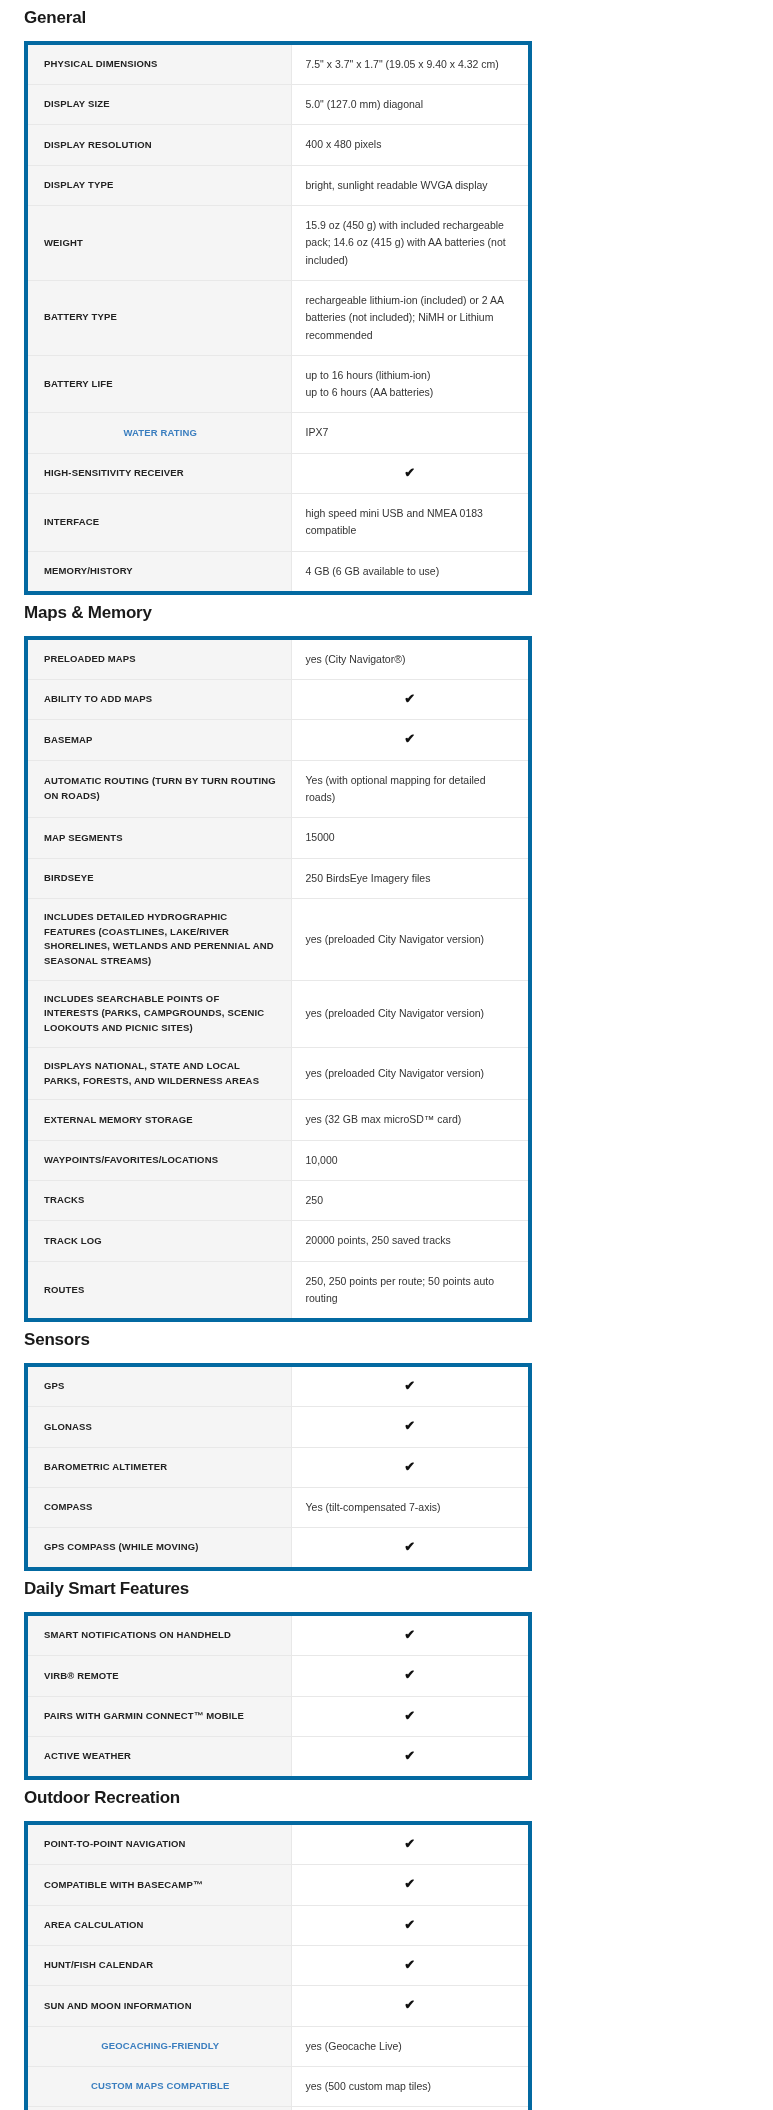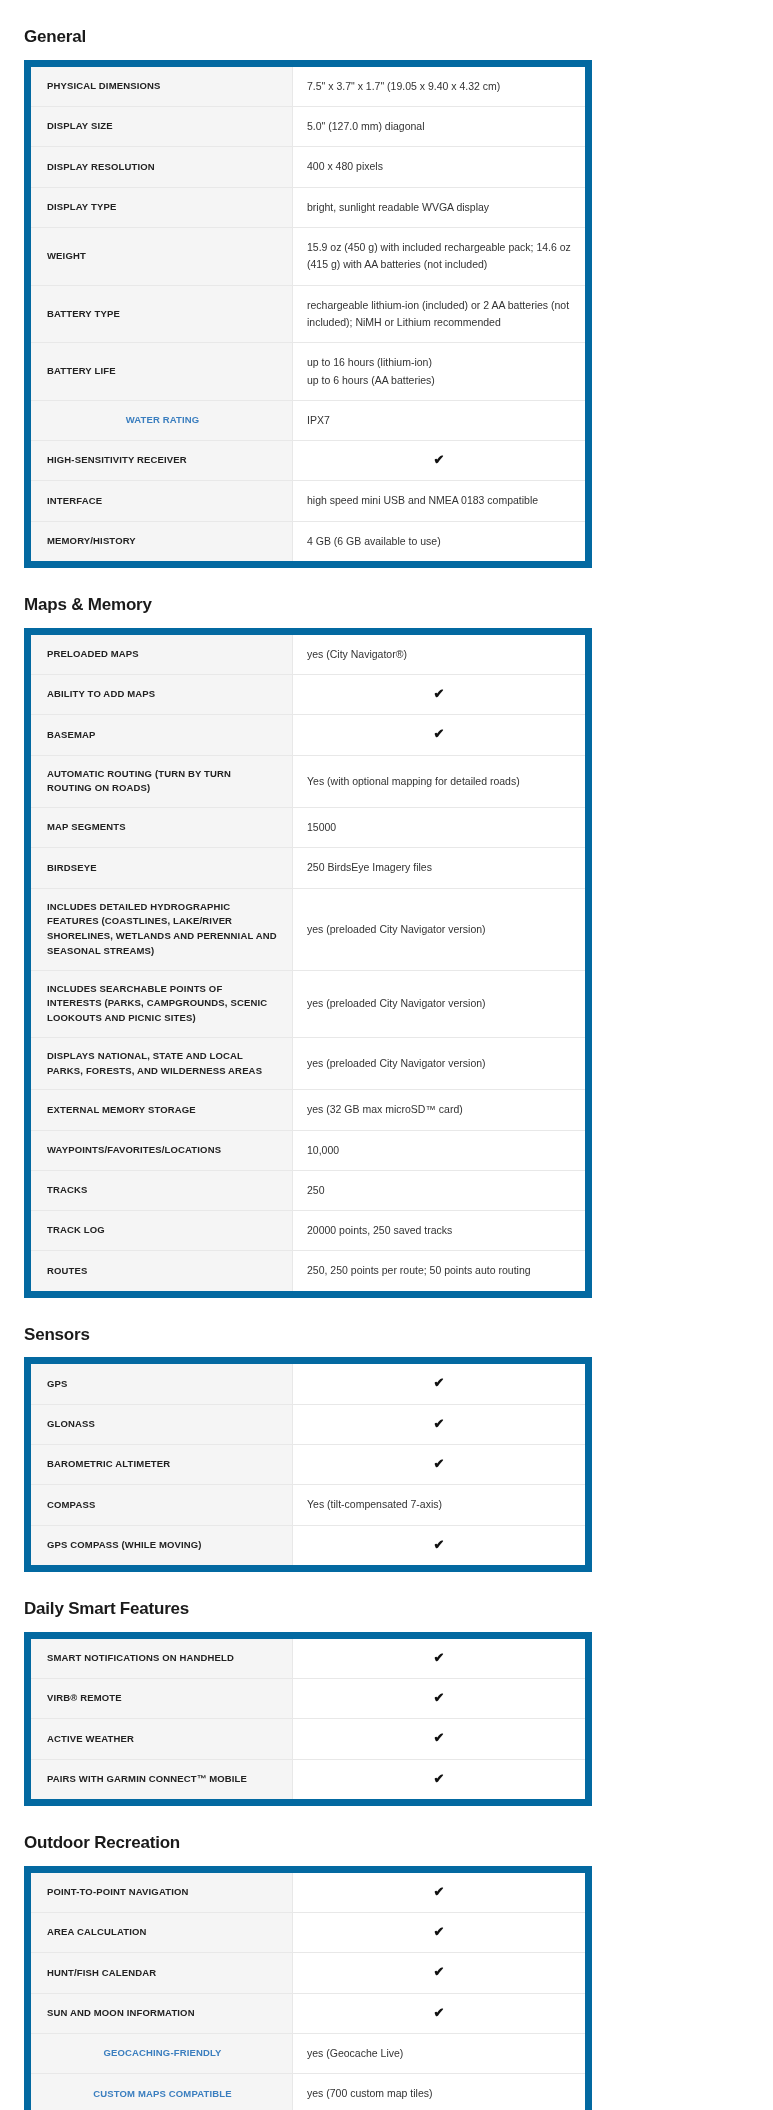--- a/index.html
+++ b/index.html
@@ -26,7 +26,7 @@
     font-weight: bold;
     color: #1a1a1a;
     letter-spacing: -0.2px;
-    padding: 28px 0 13px 24px;
+    padding: 9px 0 13px 24px;
     line-height: 1.1;
   }
   .spec-table {

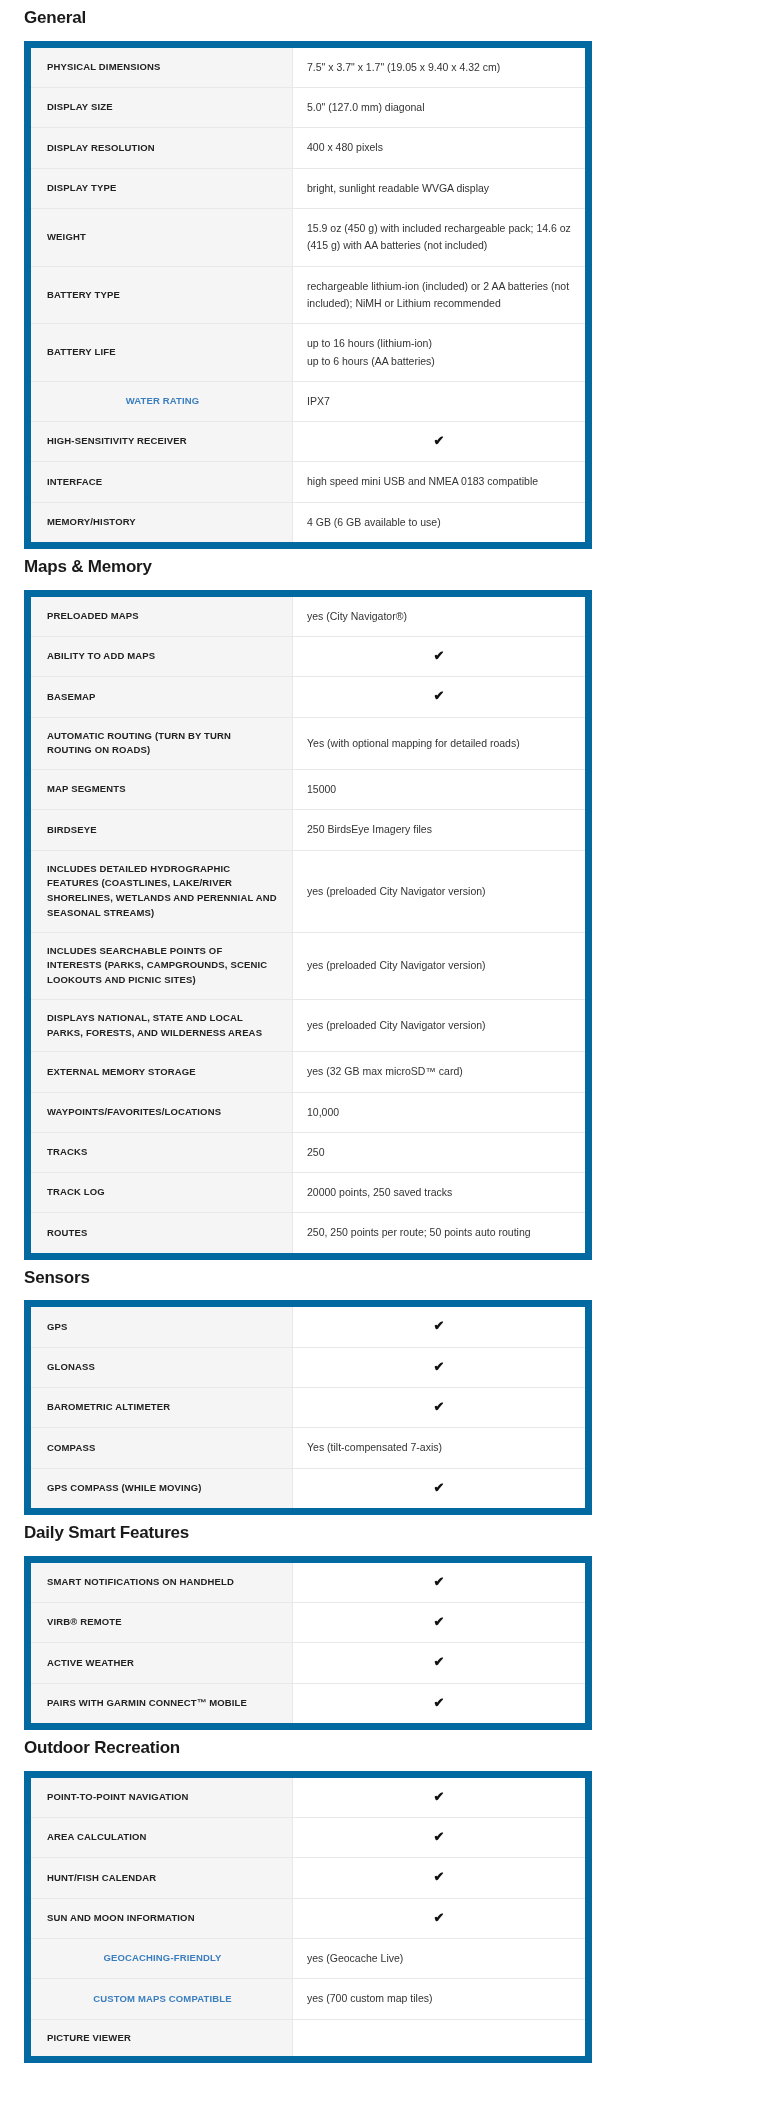--- a/index.html
+++ b/index.html
@@ -30,10 +30,10 @@
     line-height: 1.1;
   }
   .spec-table {
-    width: 568px;
+    width: 508px;
     margin: 0 0 0 24px;
     border-collapse: collapse;
-    border: 7px solid #0369a1;
+    border: 4px solid #0369a1;
     table-layout: fixed;
   }
   .spec-table tr {

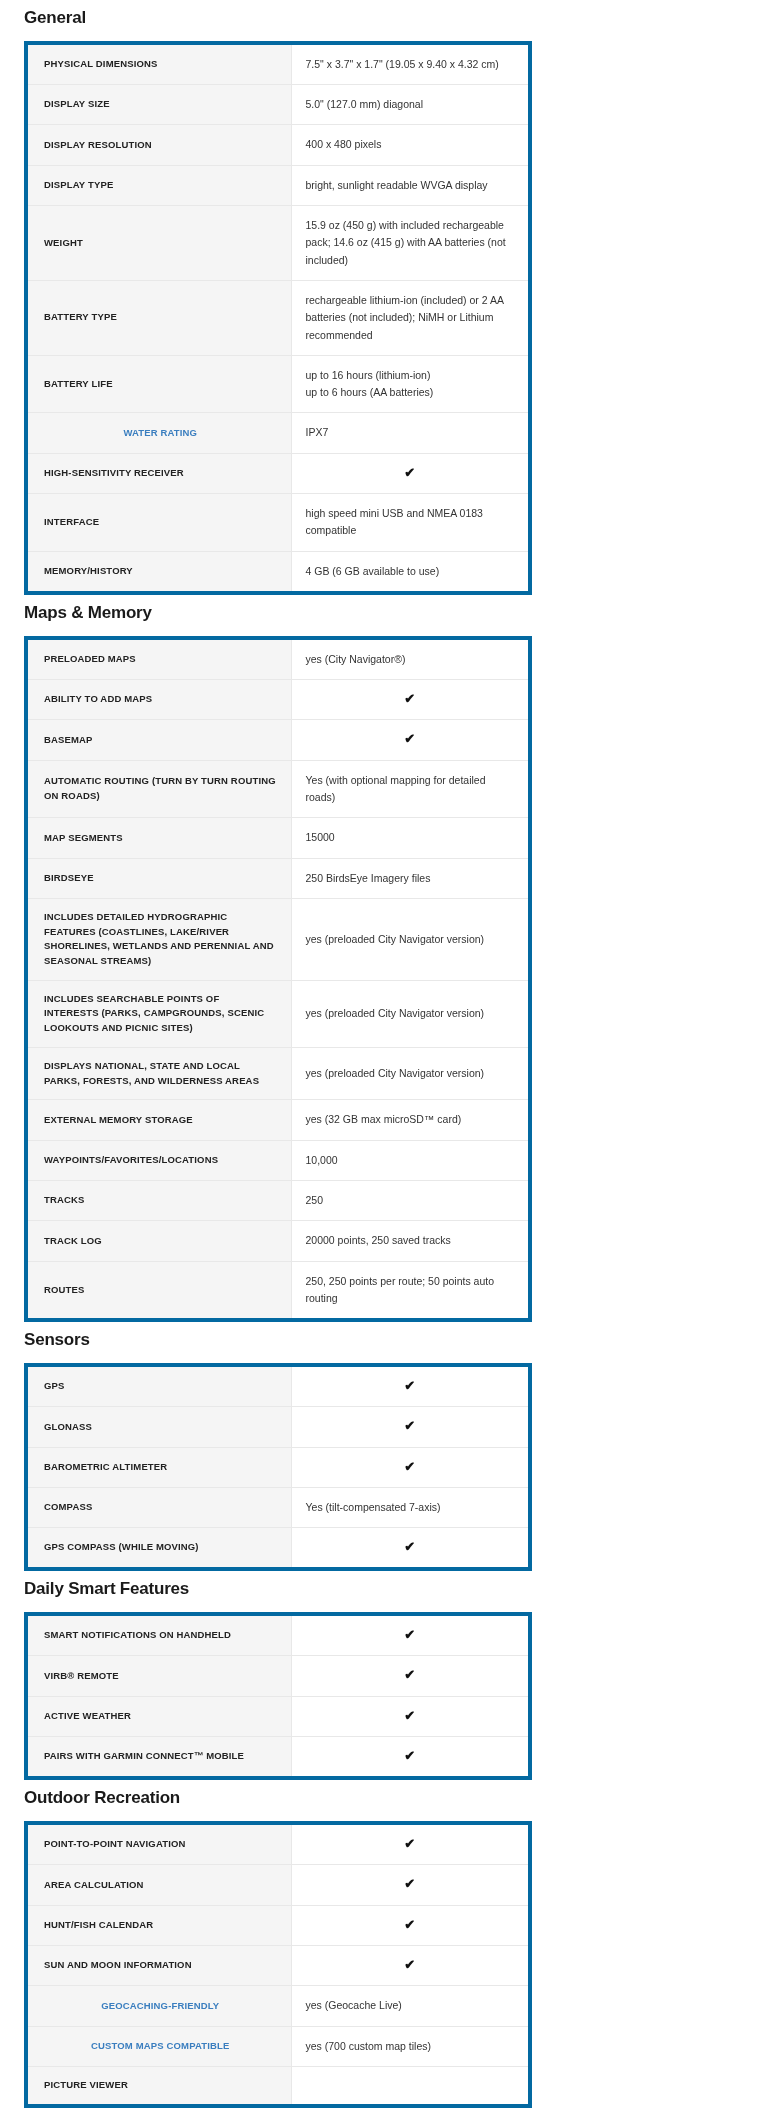--- a/index.html
+++ b/index.html
@@ -245,11 +245,11 @@
             <td class="spec-value check"><span class="check-glyph">✔</span></td>
           </tr>
           <tr>
+            <td class="spec-label">Pairs with Garmin Connect™ Mobile</td>
+            <td class="spec-value check"><span class="check-glyph">✔</span></td>
+          </tr>
+          <tr>
             <td class="spec-label">Active Weather</td>
-            <td class="spec-value check"><span class="check-glyph">✔</span></td>
-          </tr>
-          <tr>
-            <td class="spec-label">Pairs with Garmin Connect™ Mobile</td>
             <td class="spec-value check"><span class="check-glyph">✔</span></td>
           </tr>
         </tbody>

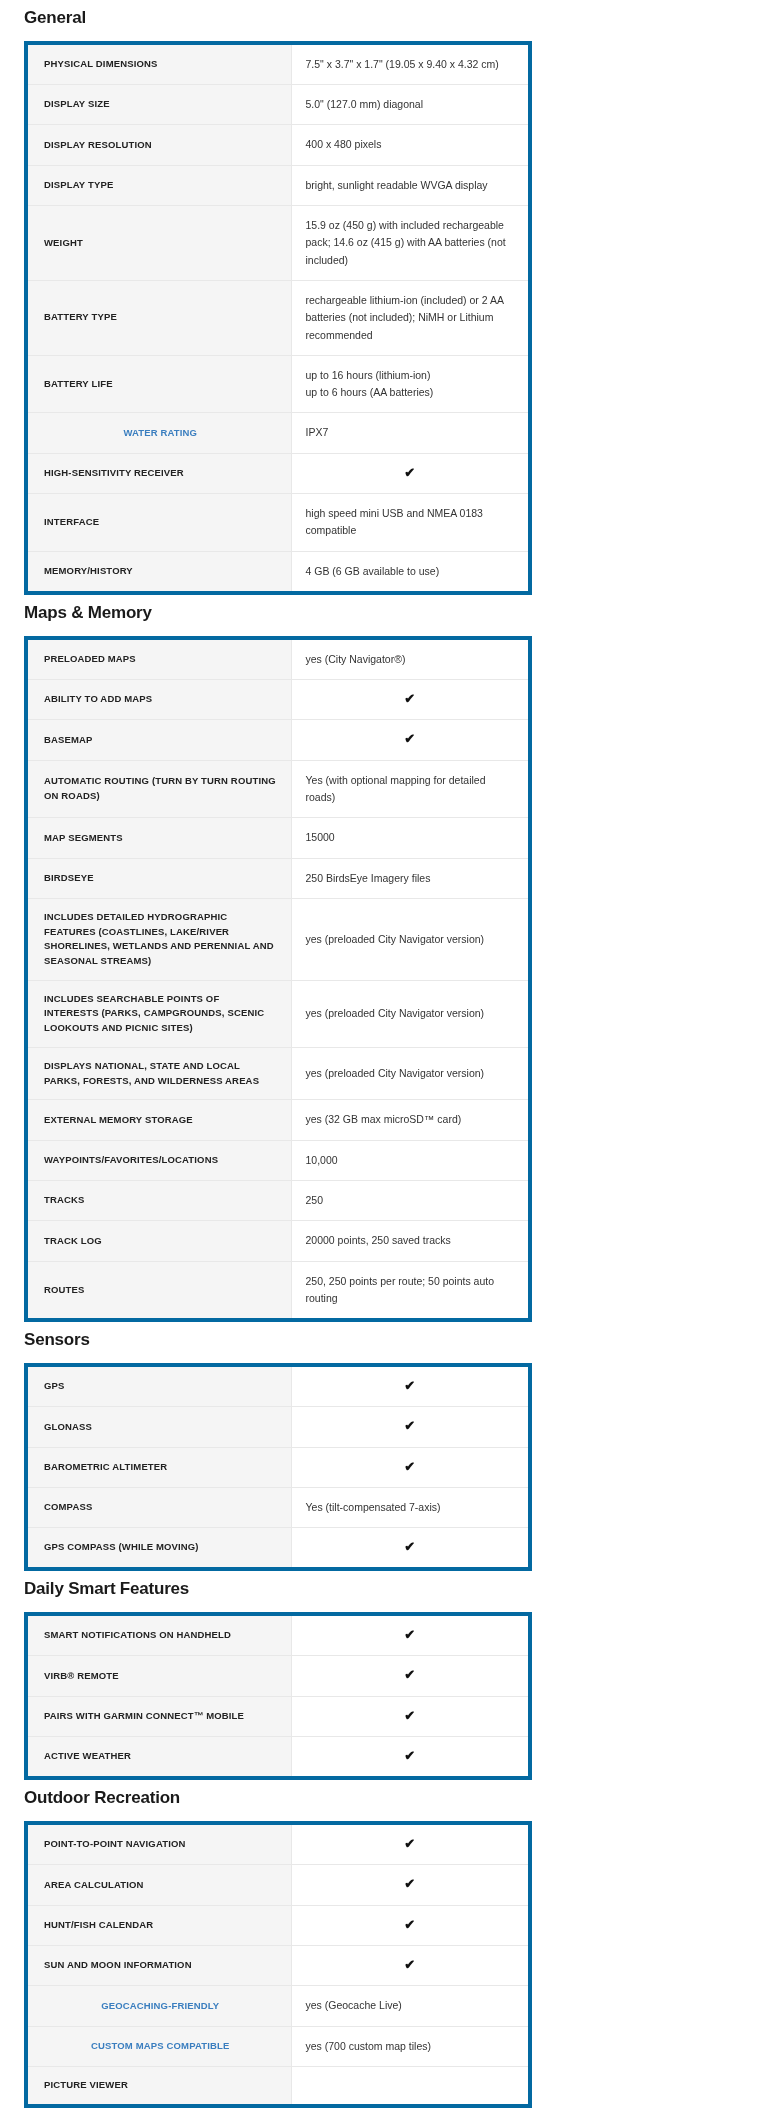--- a/index.html
+++ b/index.html
@@ -264,6 +264,10 @@
             <td class="spec-value check"><span class="check-glyph">✔</span></td>
           </tr>
           <tr>
+            <td class="spec-label">Compatible with BaseCamp™</td>
+            <td class="spec-value check"><span class="check-glyph">✔</span></td>
+          </tr>
+          <tr>
             <td class="spec-label">Area Calculation</td>
             <td class="spec-value check"><span class="check-glyph">✔</span></td>
           </tr>

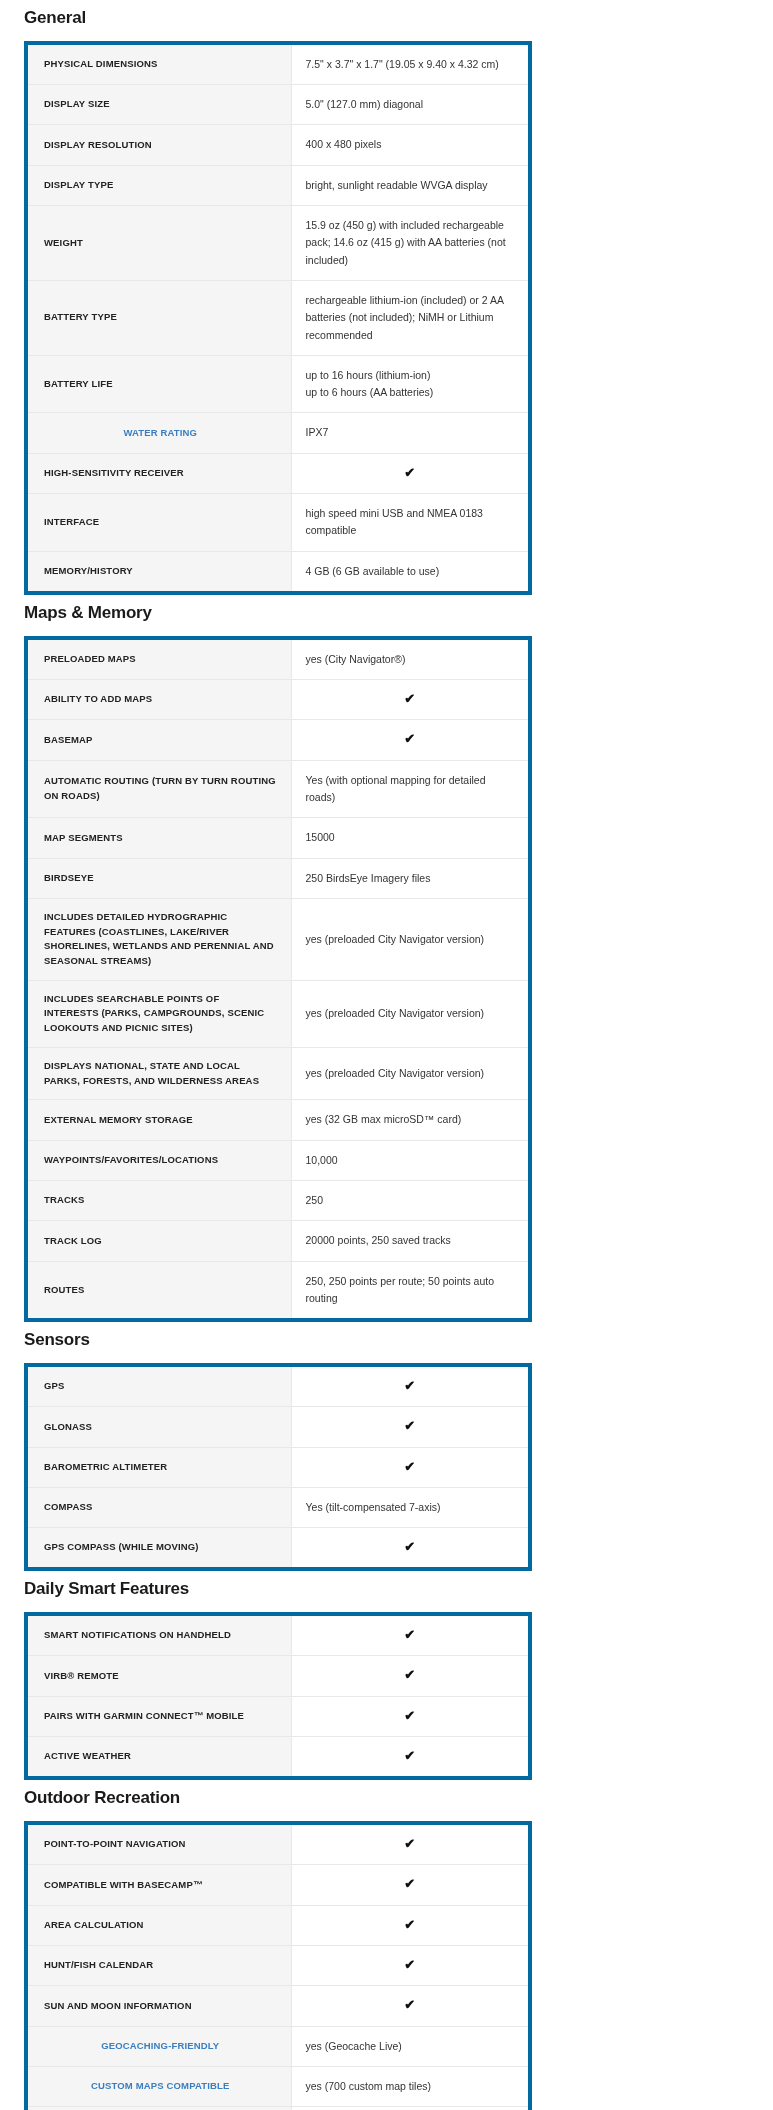--- a/index.html
+++ b/index.html
@@ -285,7 +285,7 @@
           </tr>
           <tr>
             <td class="spec-label link">Custom Maps Compatible</td>
-            <td class="spec-value">yes (700 custom map tiles)</td>
+            <td class="spec-value">yes (500 custom map tiles)</td>
           </tr>
           <tr>
             <td class="spec-label">Picture Viewer</td>

